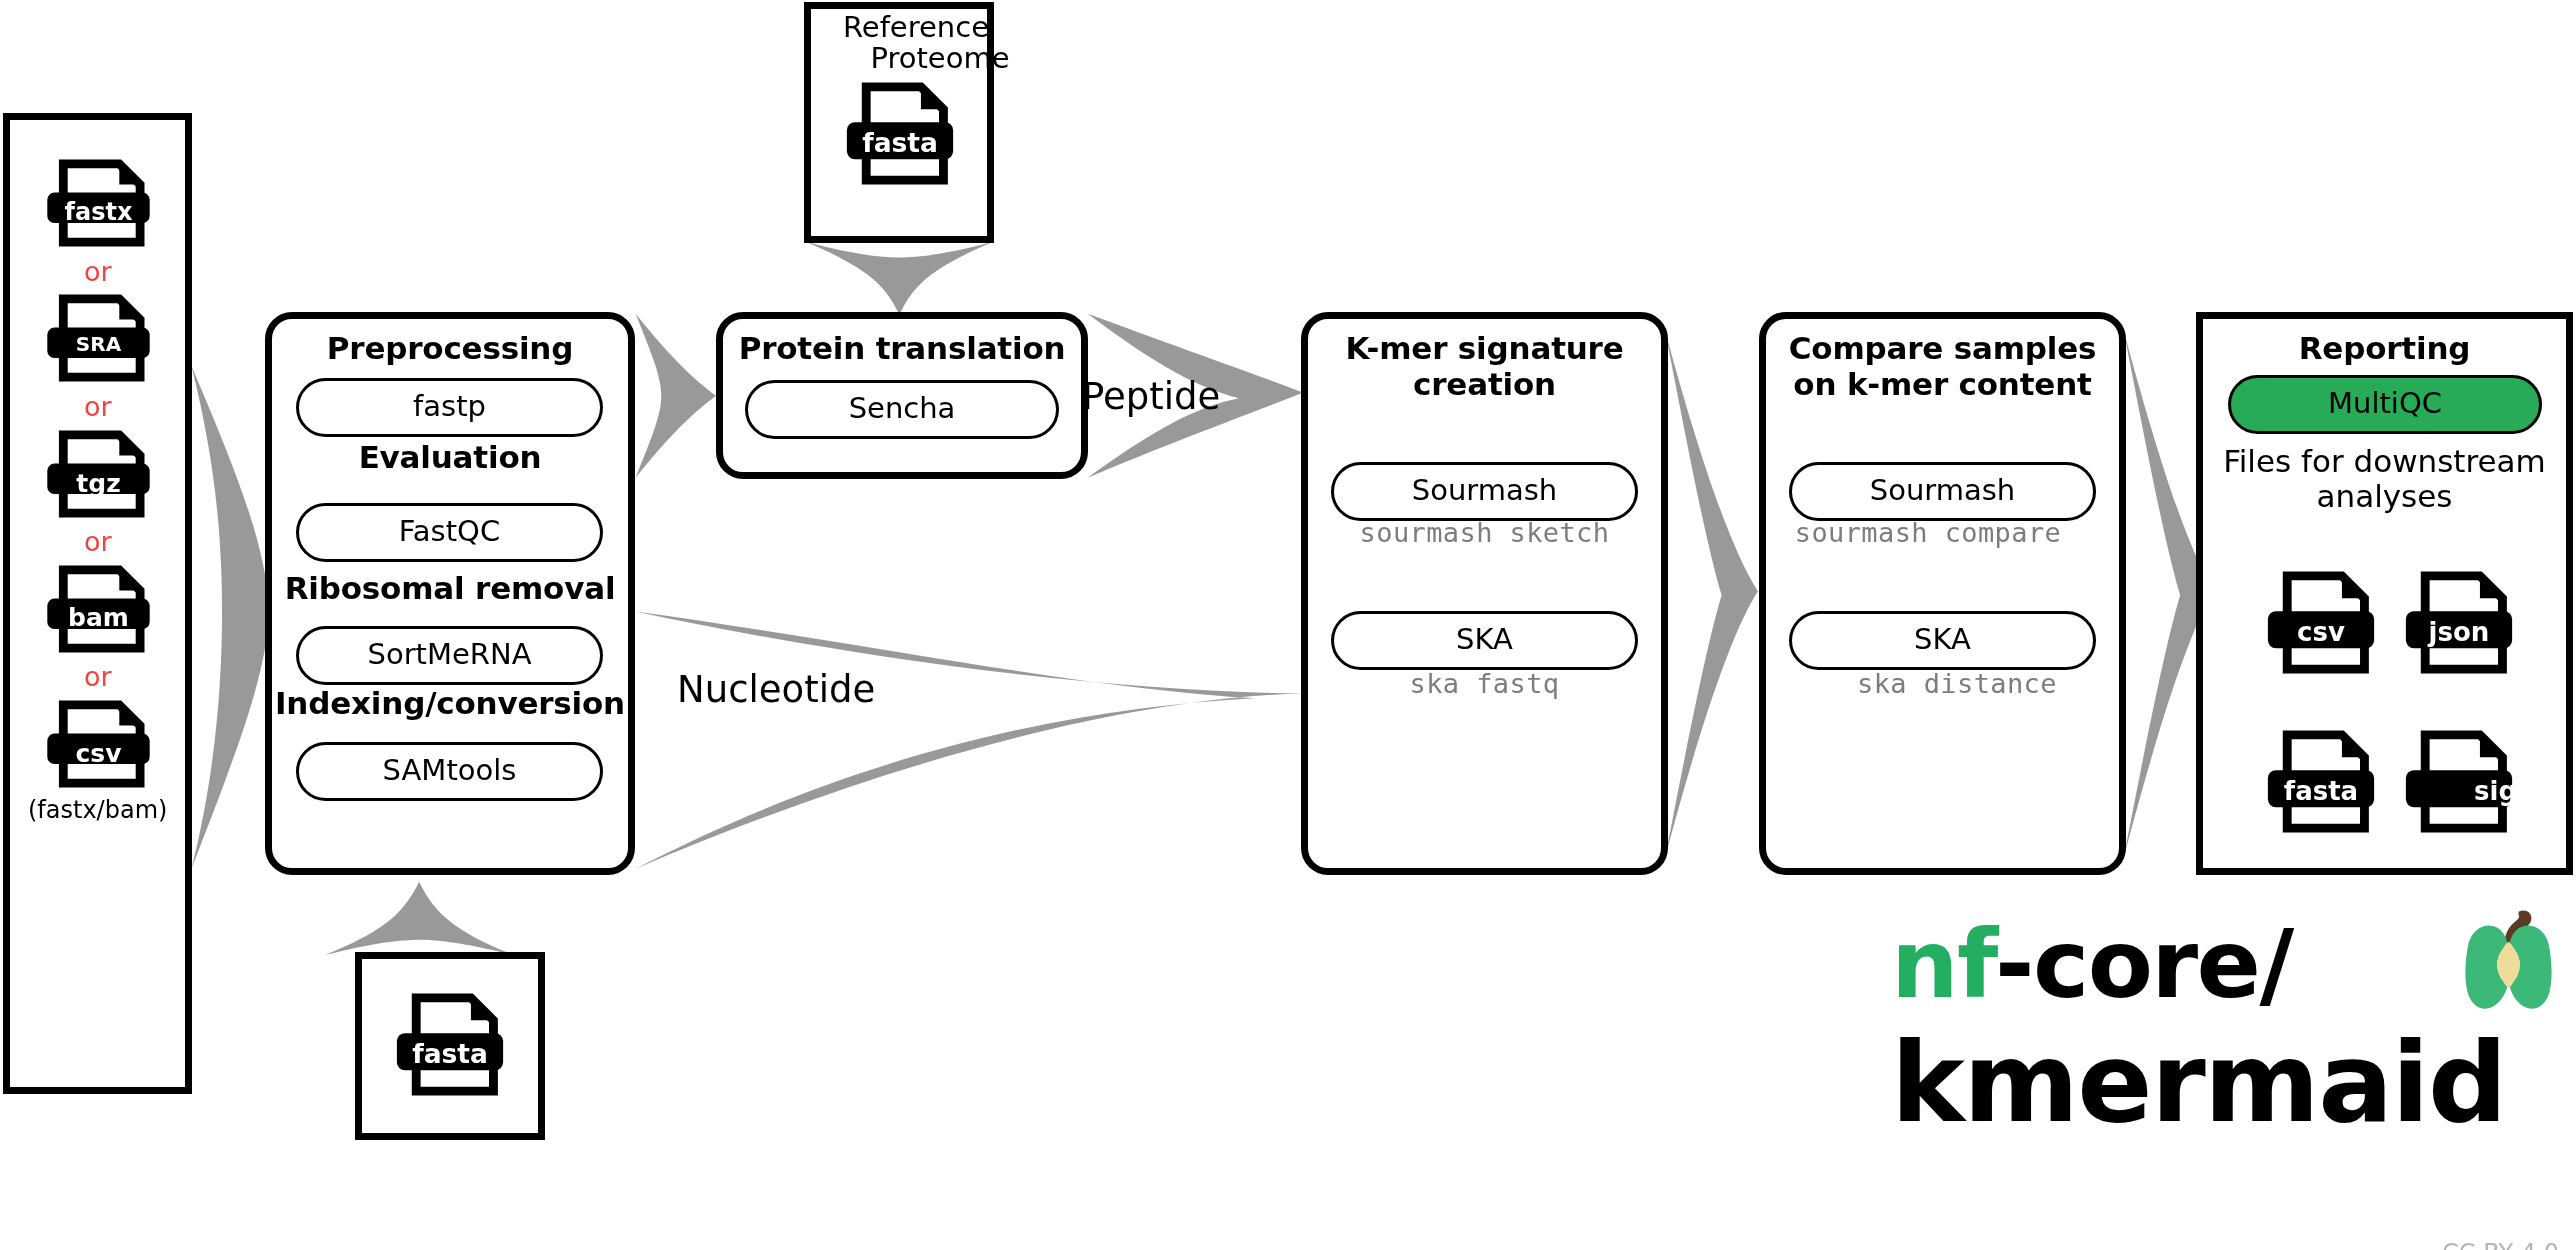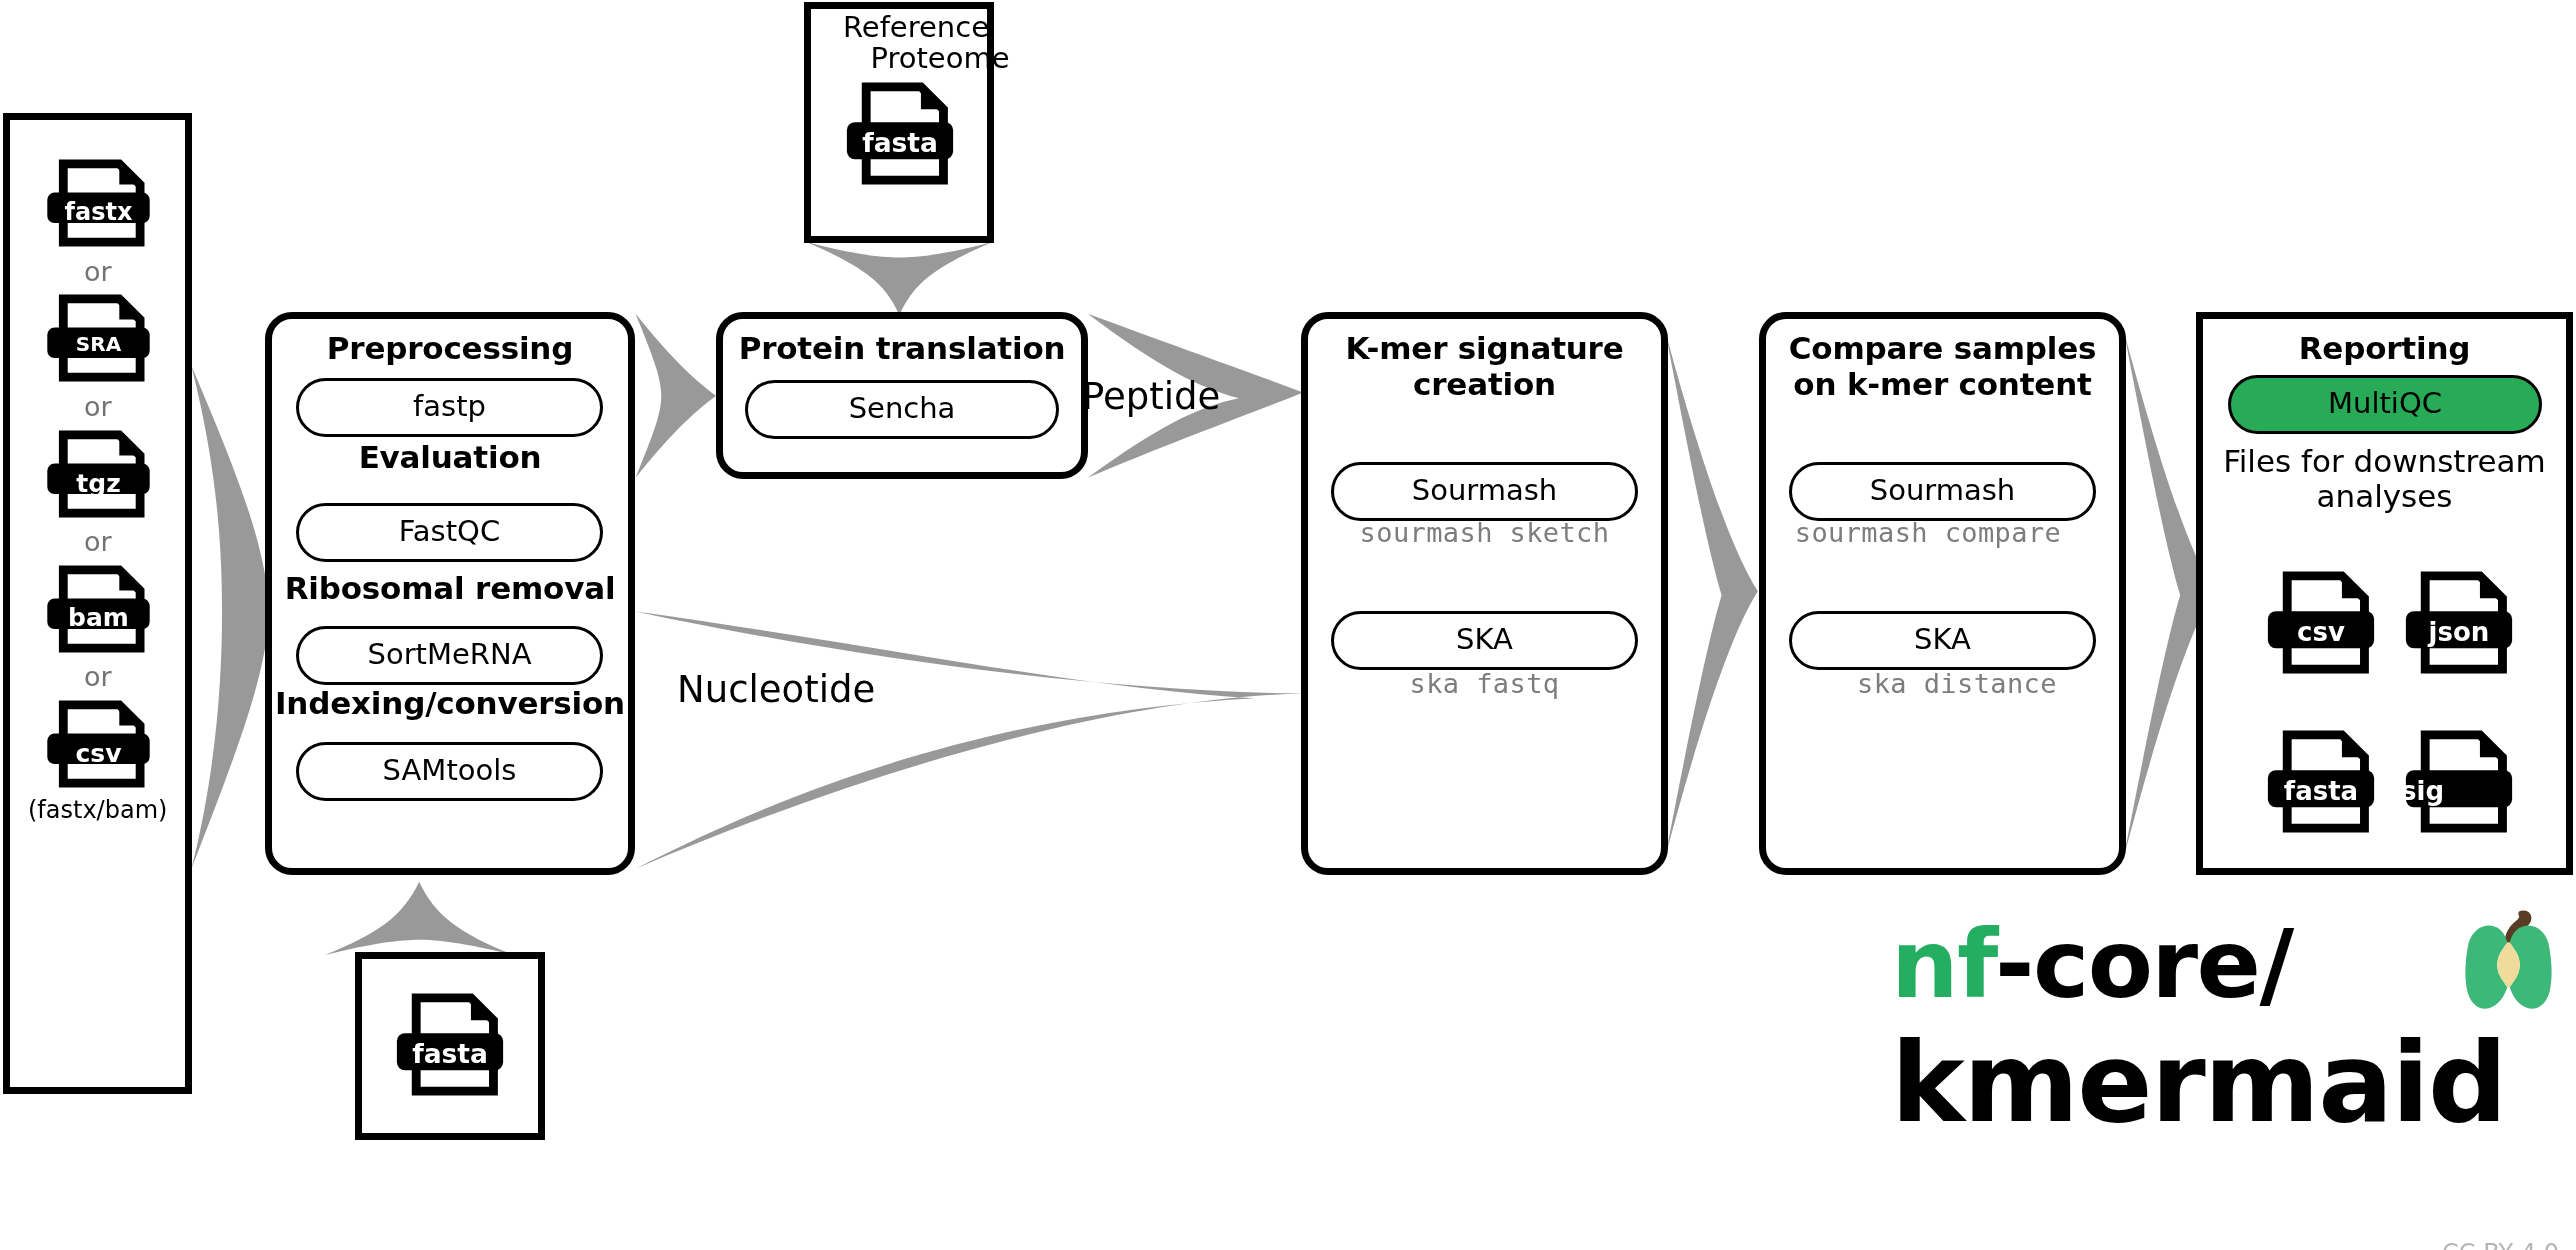--- a/index.html
+++ b/index.html
@@ -37,7 +37,7 @@
   .pill.green{background:#28ab56;border-color:#000;}
 
   
-  .ortxt{text-align:center;font-size:27px;color:#737373;}
+  .ortxt{text-align:center;font-size:27px;color:#ef4444;}
 
   .smalltxt{text-align:center;font-size:24px;color:#000;}
 

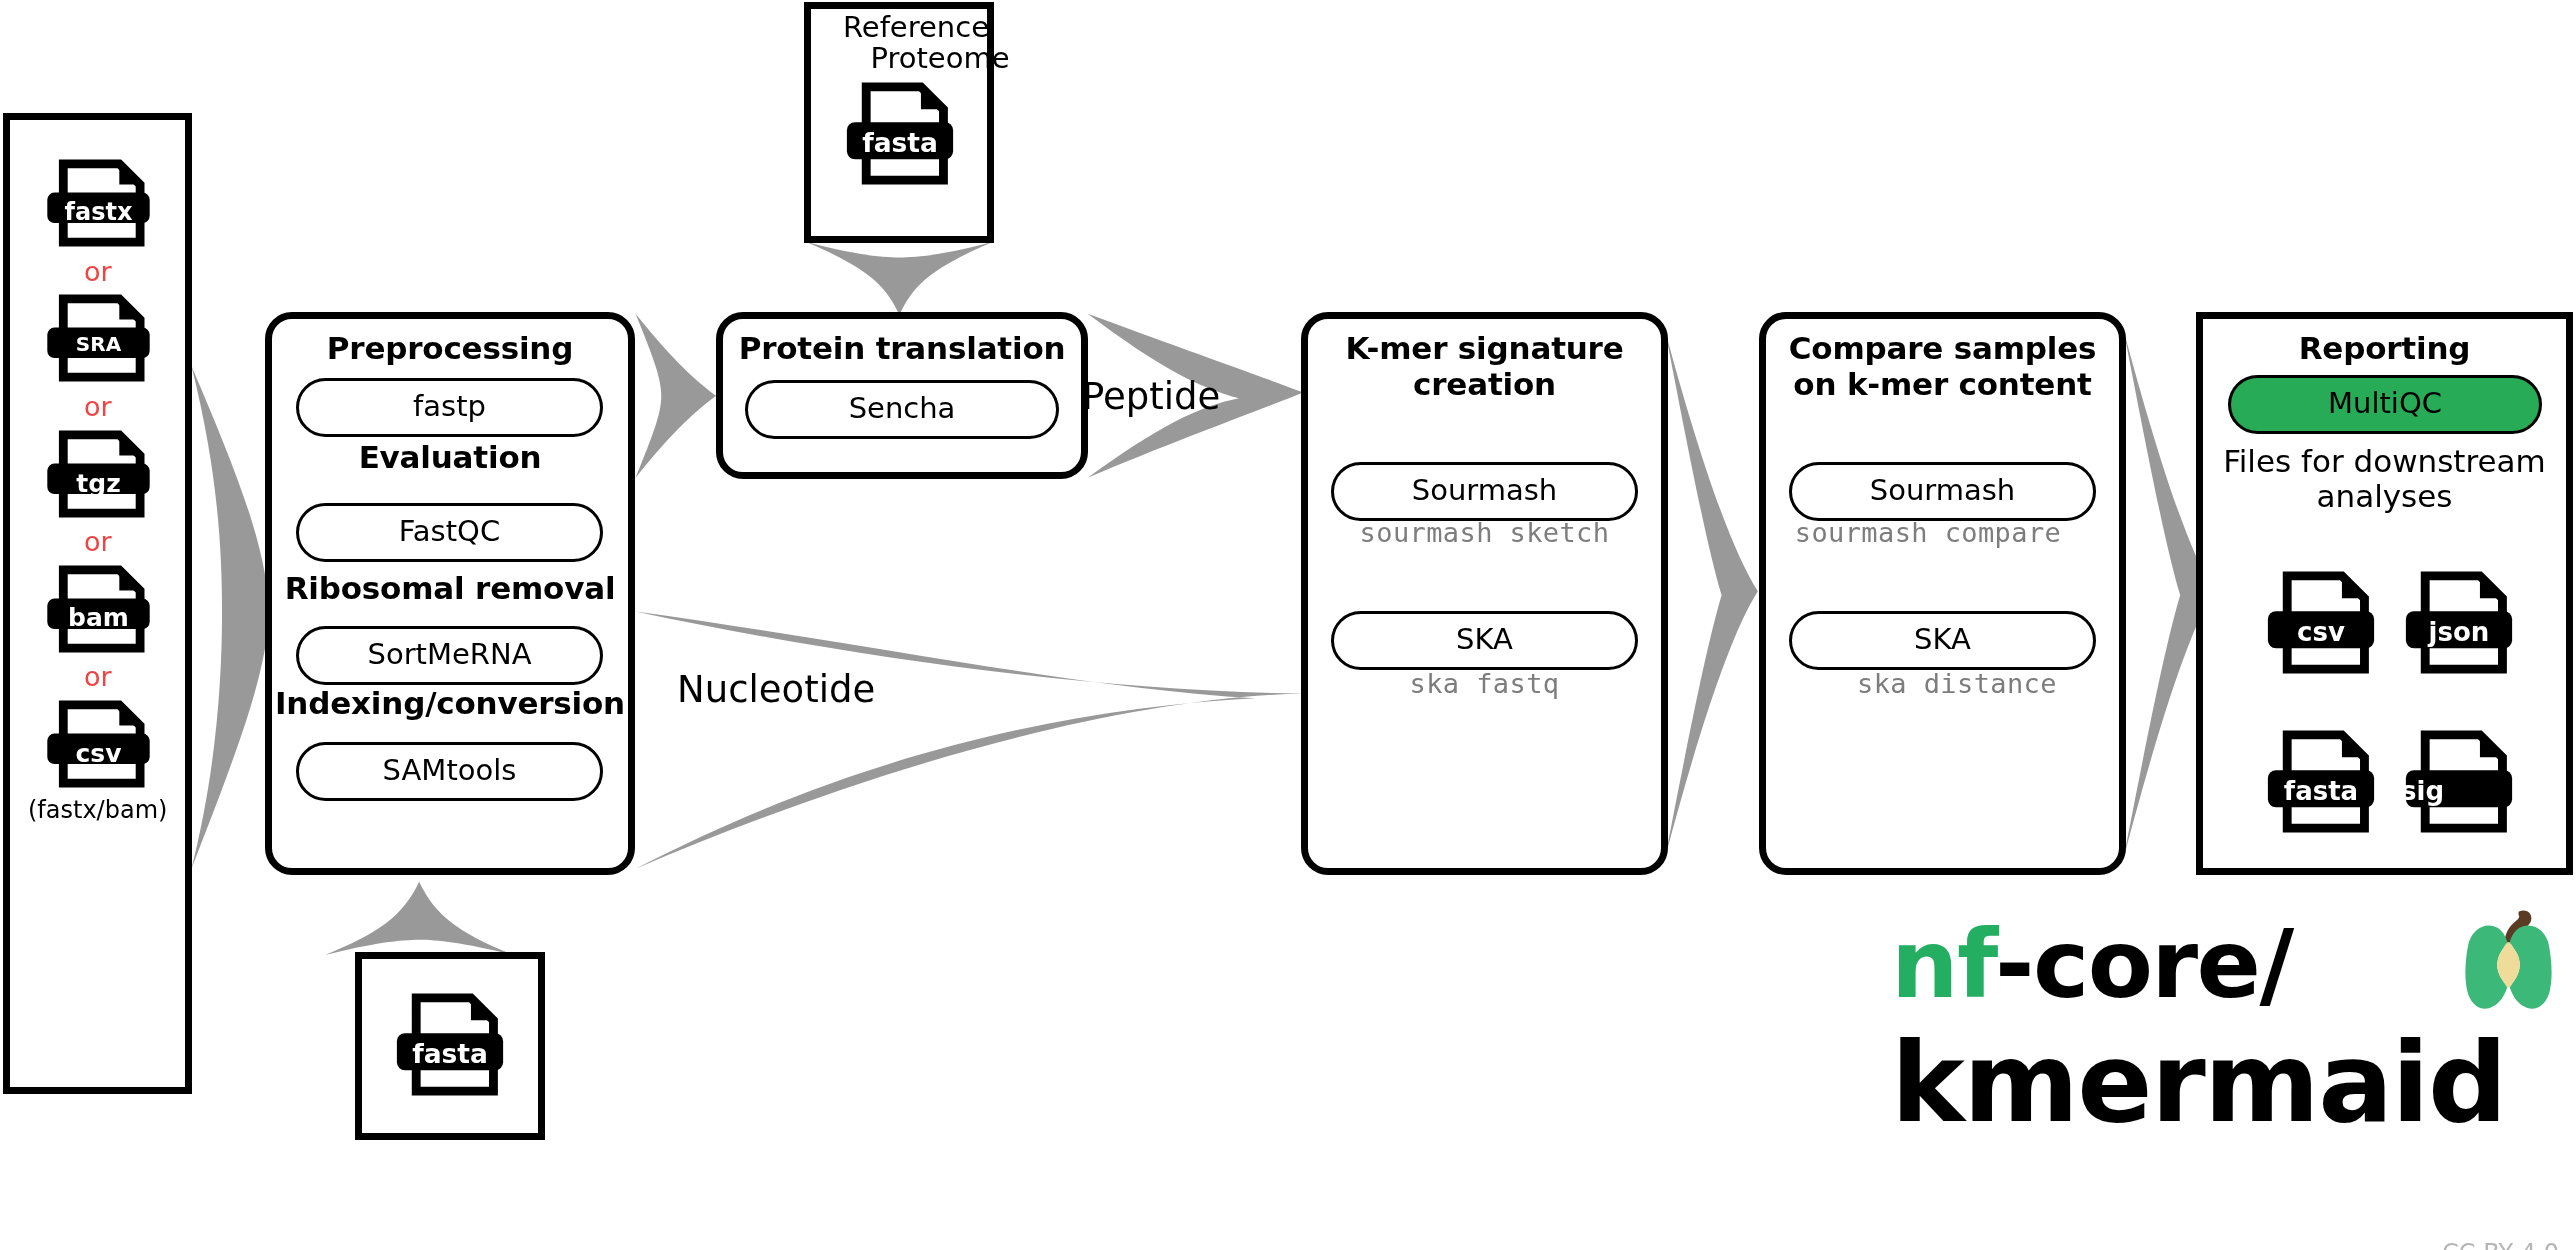--- a/index.html
+++ b/index.html
@@ -239,7 +239,7 @@
       <path d="M98 6 L126 34 H98 Z" fill="#000"></path>
       <rect x="6" y="50" width="132" height="46" rx="10" fill="#000"></rect>
     </svg>
-    <div class="lbl" style="position:absolute;left:0;top:46px;width:116px;color:#fff;font-weight:bold;font-size:26px;text-align:left;">sig</div>
+    <div class="lbl" style="position:absolute;left:0;top:46px;width:116px;color:#fff;font-weight:bold;font-size:26px;text-align:right;">sig</div>
   </div>
 
   <div class="logo" style="left:1891px;top:917px;">

